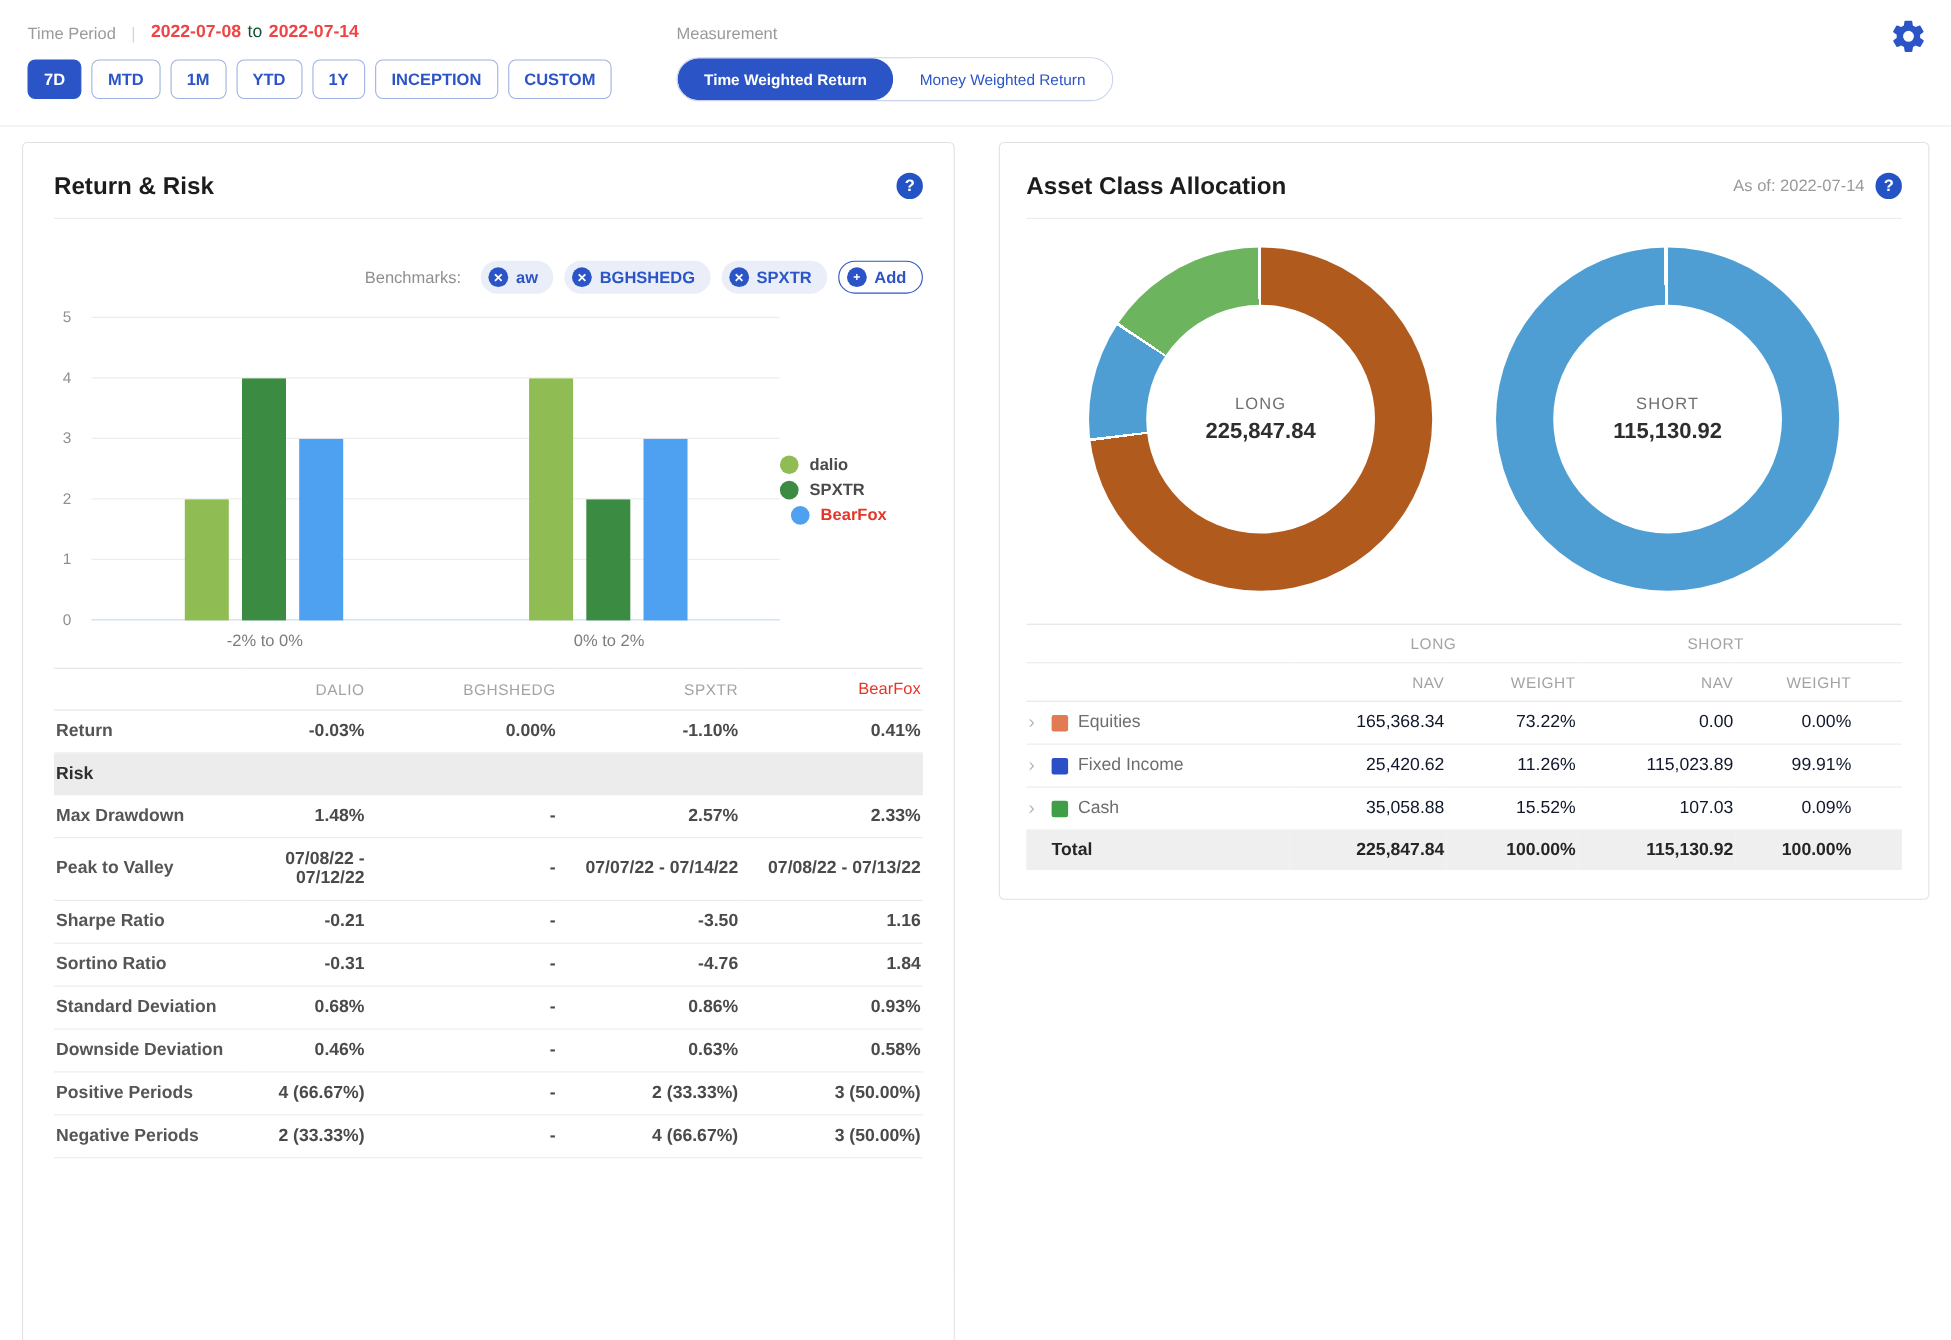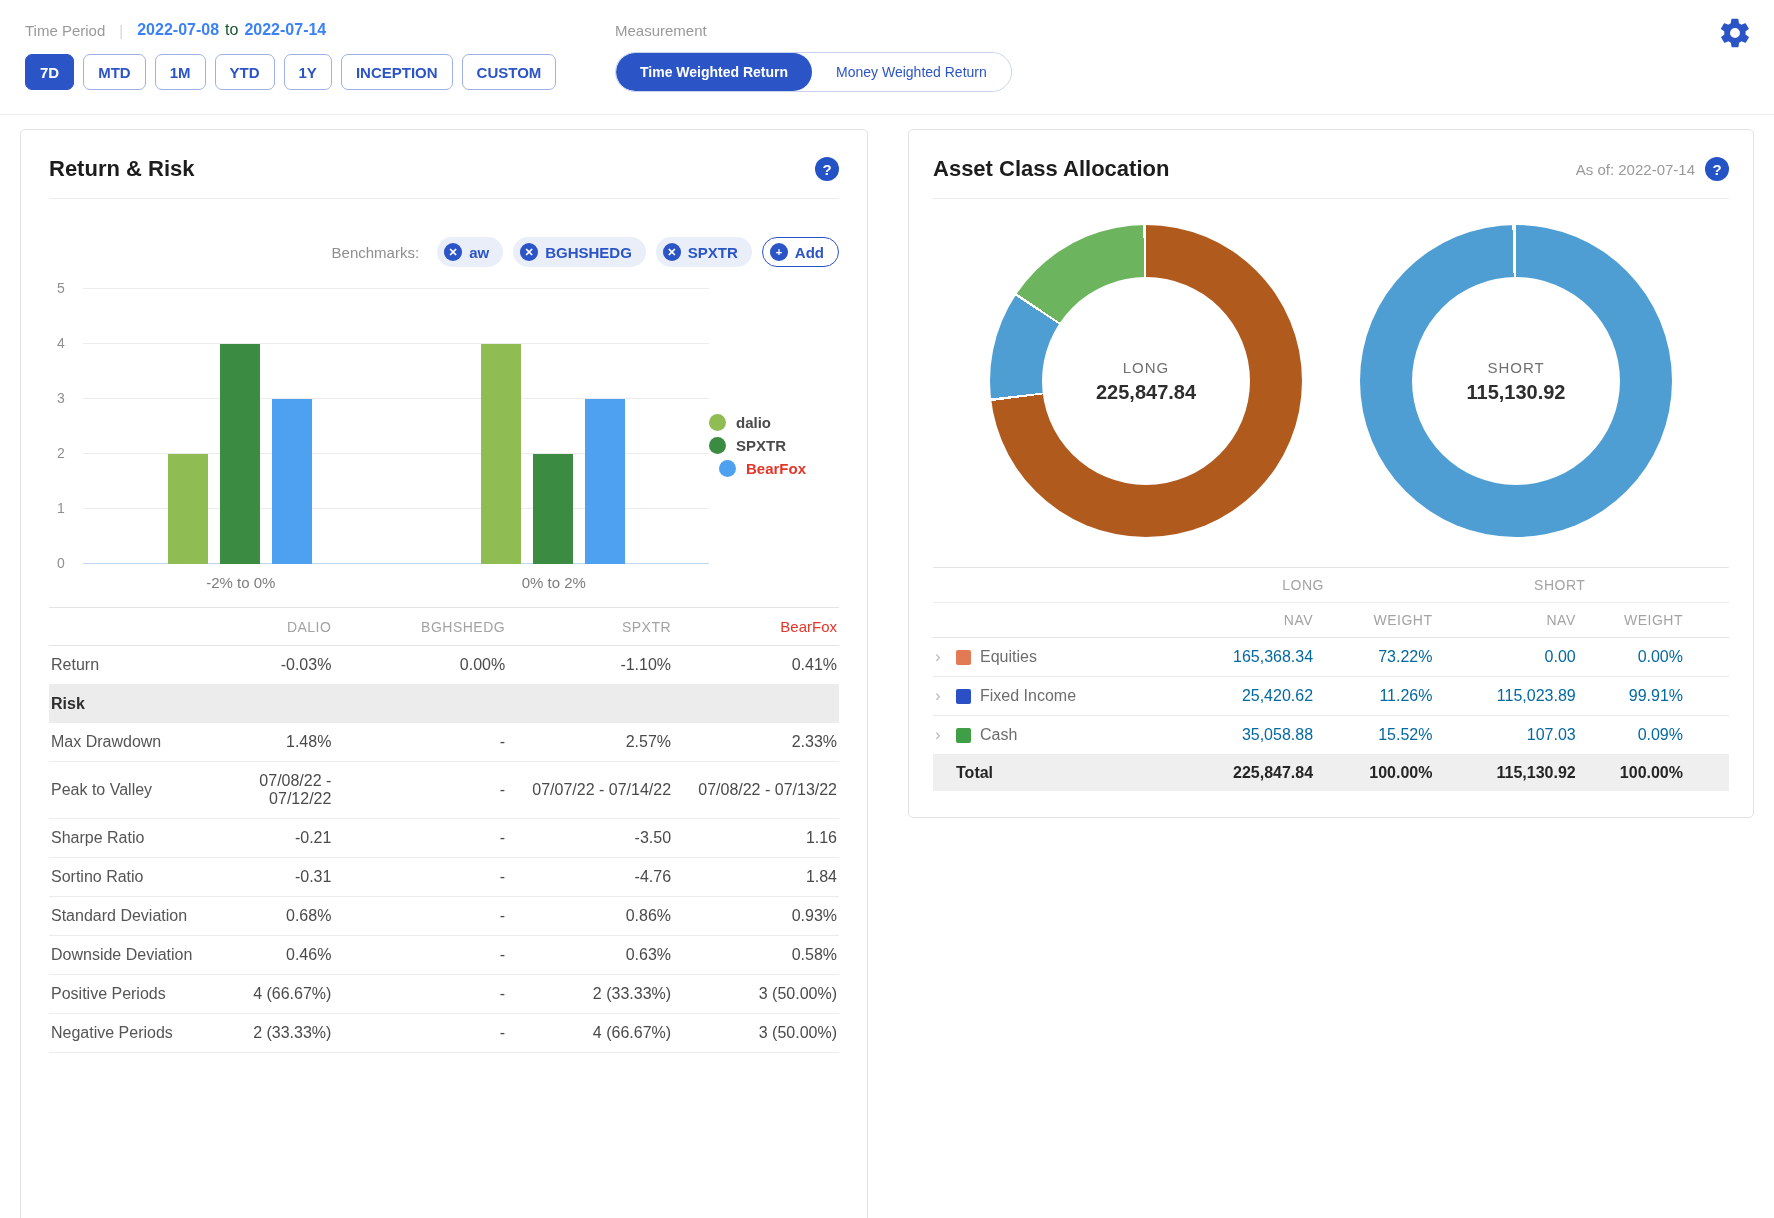--- a/index.html
+++ b/index.html
@@ -13,7 +13,7 @@
   .label-row { display:flex; align-items:center; font-size:15px; color:#9a9a9a; height:24px; }
   .tp-sep { margin:0 14px; color:#d5d5d5; font-weight:300; }
   .tp-dates { color:#4f4f4f; font-size:16px; }
-  .tp-dates b { font-weight:bold; color:#3b82f6; }
+  .tp-dates b { font-weight:bold; color:#ef4444; }
   .tp-dates .joiner { font-weight:normal; color:#14532d; margin:0 6px; }
   .btn-row { display:flex; gap:9px; margin-top:12px; }
   .pbtn { height:36px; padding:0 14px; font-size:15px; font-weight:bold; color:#2b54c7;

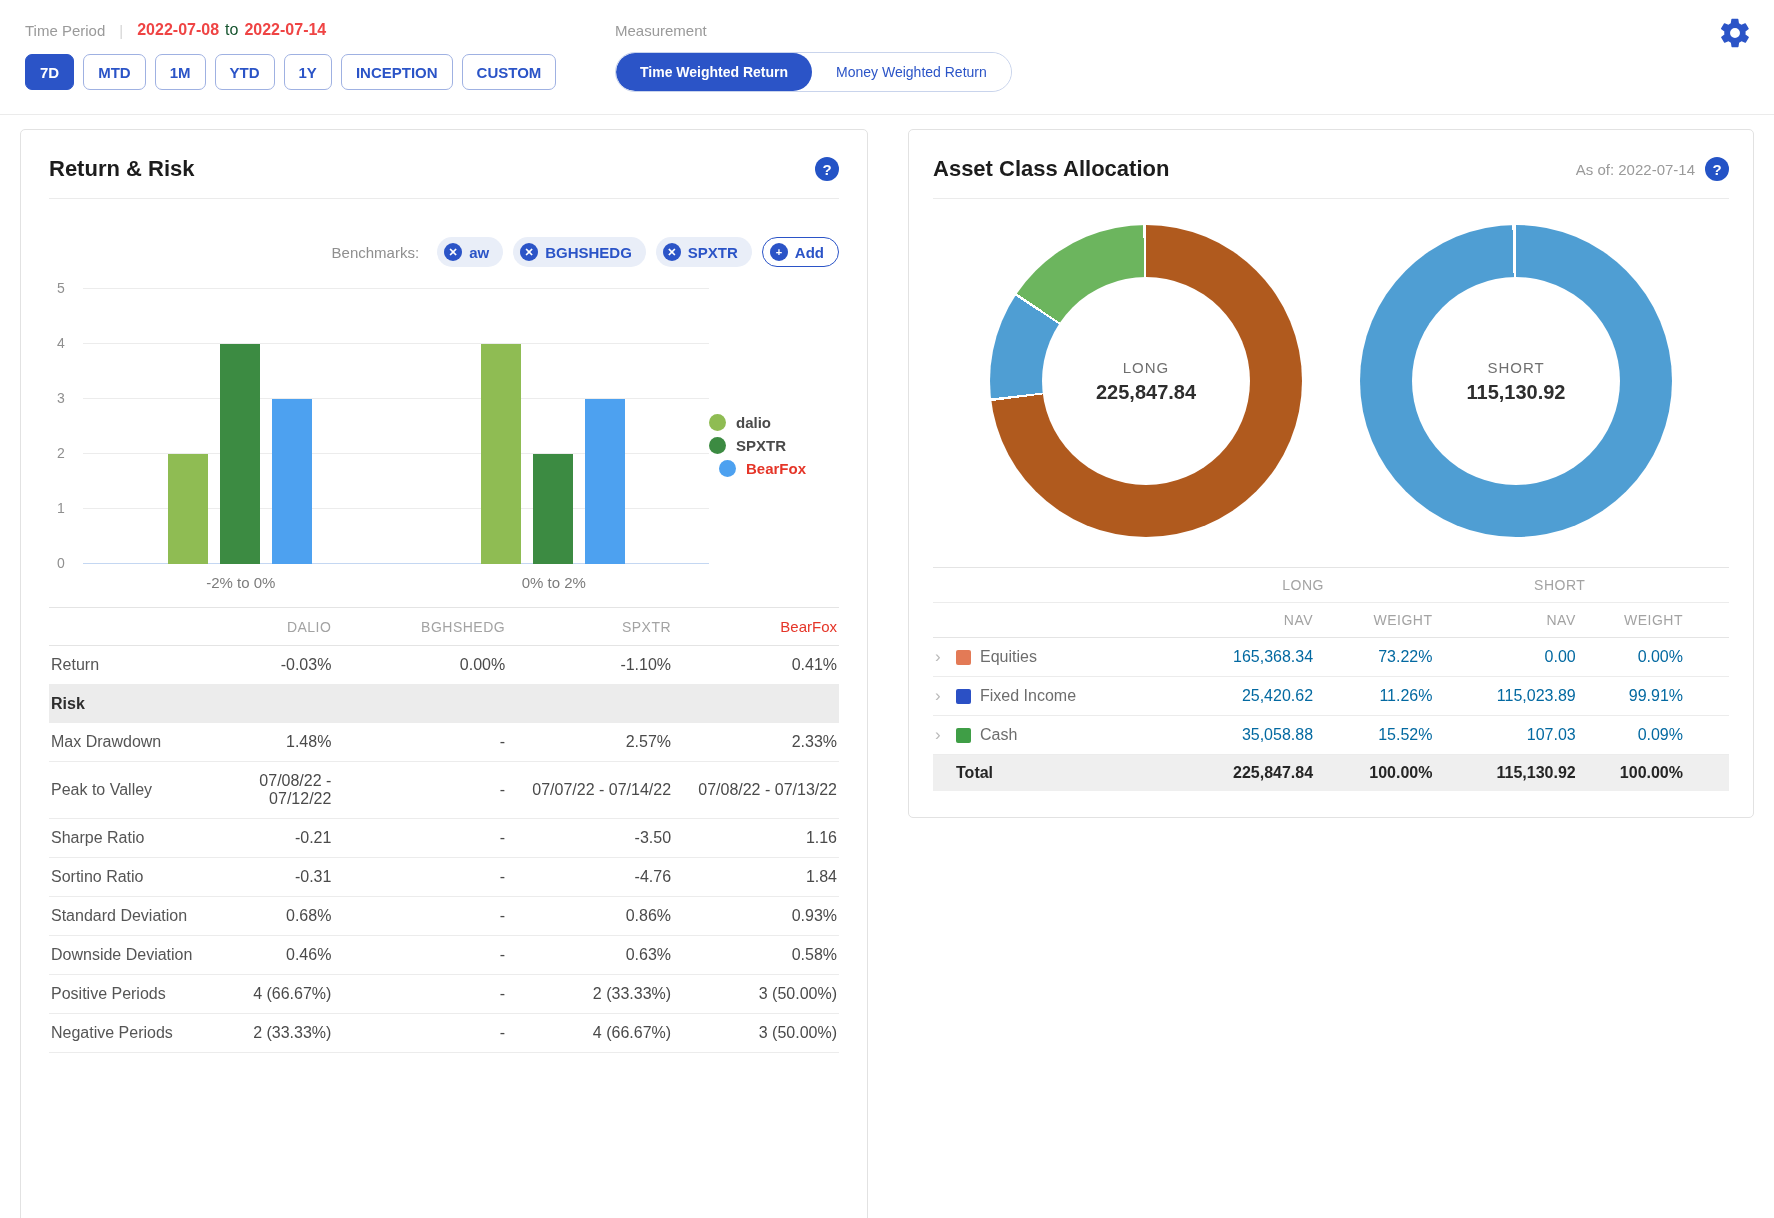--- a/index.html
+++ b/index.html
@@ -74,7 +74,7 @@
   .rr-table th { font-size:14px; font-weight:normal; color:#a3a3a3; text-align:right;
     letter-spacing:0.5px; padding:10px 2px; border-top:1px solid #e4e4e4; border-bottom:1px solid #e4e4e4; }
   .rr-table th.alt-col { color:#e53528; font-size:15px; letter-spacing:0; }
-  .rr-table td { padding:10px 2px; border-bottom:1px solid #ececec; text-align:right; color:#4a4a4a; vertical-align:middle; }
+  .rr-table td { padding:10px 2px; border-bottom:1px solid #ececec; text-align:right; color:#4a4a4a; vertical-align:middle;font-weight:bold; }
   .rr-table td.rowname { text-align:left; color:#555; }
   .rr-table tr.section td { background:#ececec; font-weight:bold; color:#2e2e2e; text-align:left; border-bottom:none; }
 

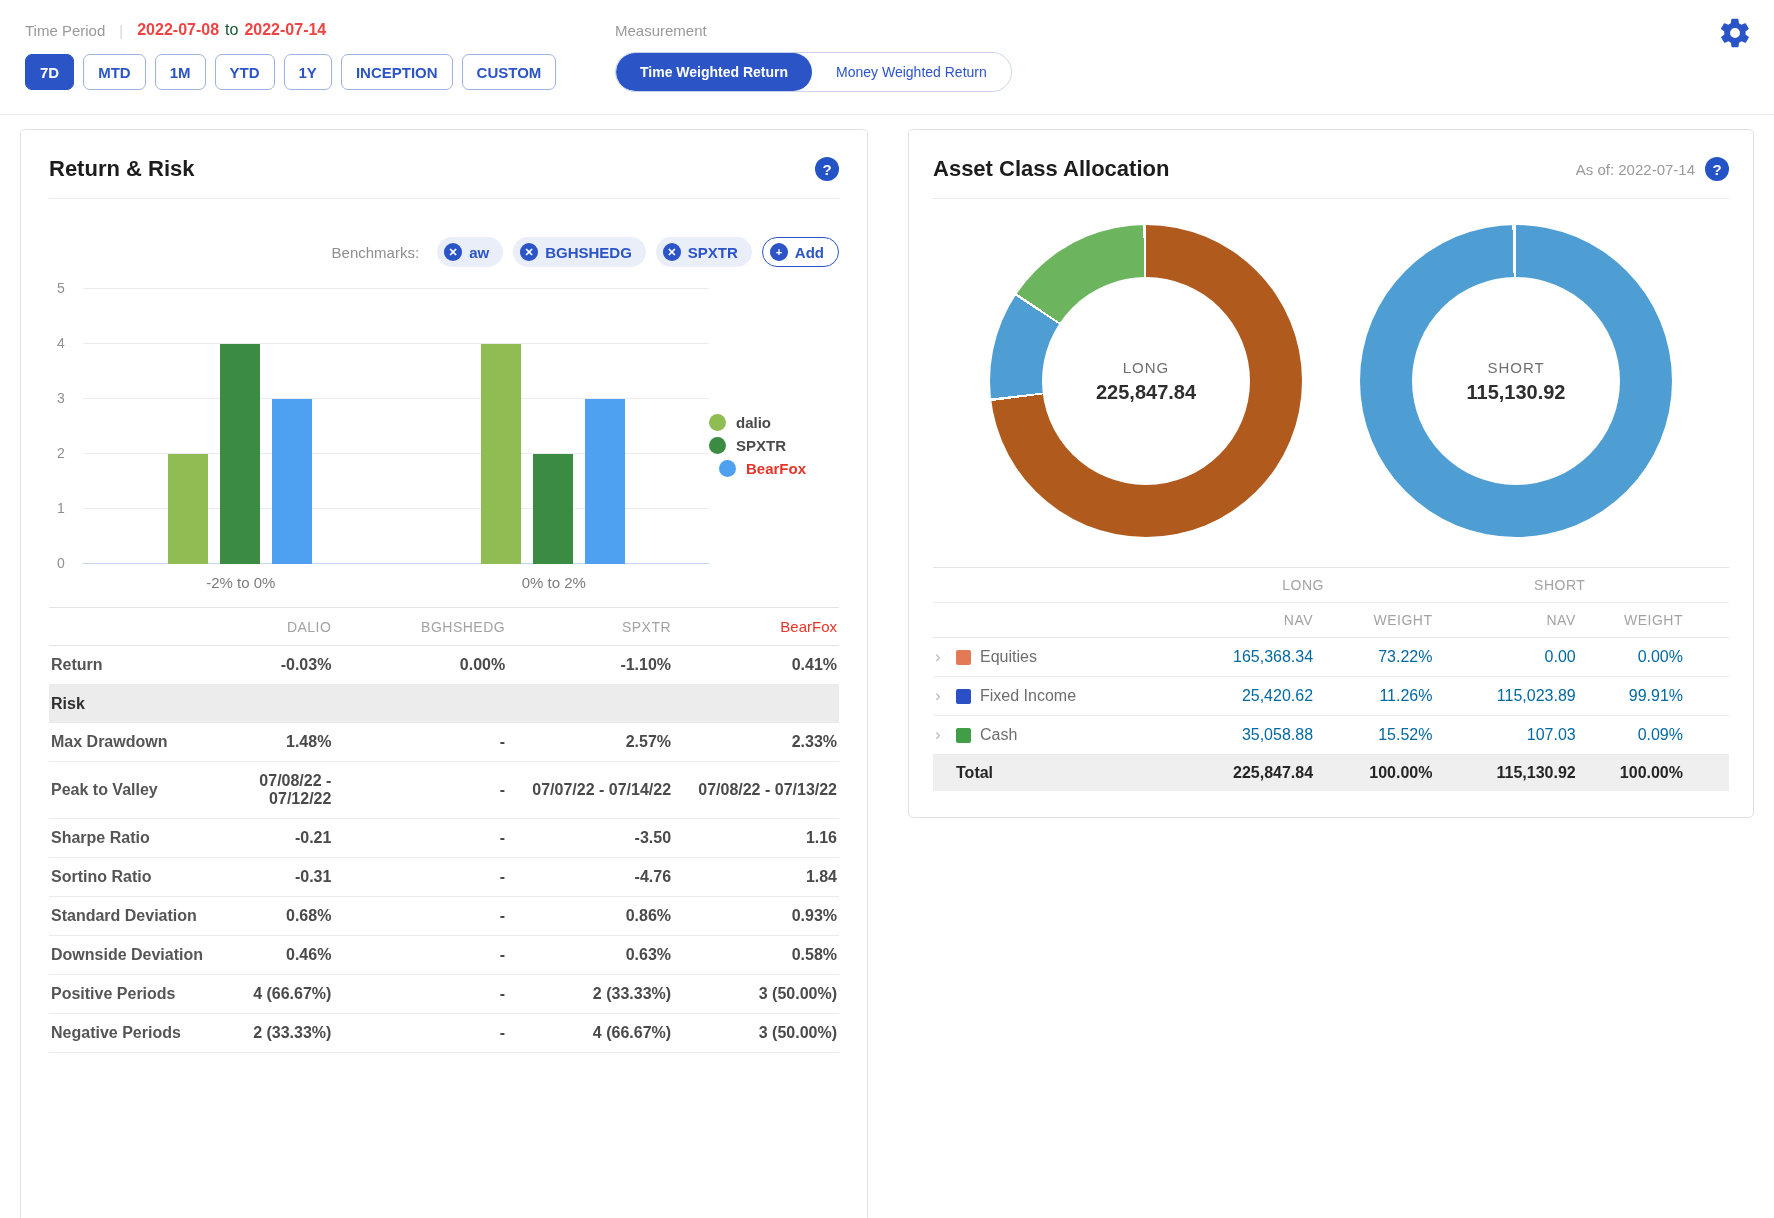--- a/index.html
+++ b/index.html
@@ -91,7 +91,7 @@
   .al-table th { font-weight:normal; color:#a3a3a3; font-size:14px; letter-spacing:0.5px; text-align:right; padding:9px 2px; }
   .al-table thead tr.grp th { text-align:center; border-top:1px solid #e4e4e4; border-bottom:1px solid #ececec; }
   .al-table thead tr.sub th { border-bottom:1px solid #e4e4e4; }
-  .al-table td { padding:9px 2px; border-bottom:1px solid #ececec; text-align:right; color:#0369a1; }
+  .al-table td { padding:9px 2px; border-bottom:1px solid #ececec; text-align:right; color:#0f172a; }
   .al-table td.nm { text-align:left; color:#6d6d6d; }
   .nm-inner { display:flex; align-items:center; gap:9px; }
   .chev { color:#b9b9b9; font-size:17px; cursor:pointer; width:12px; }

